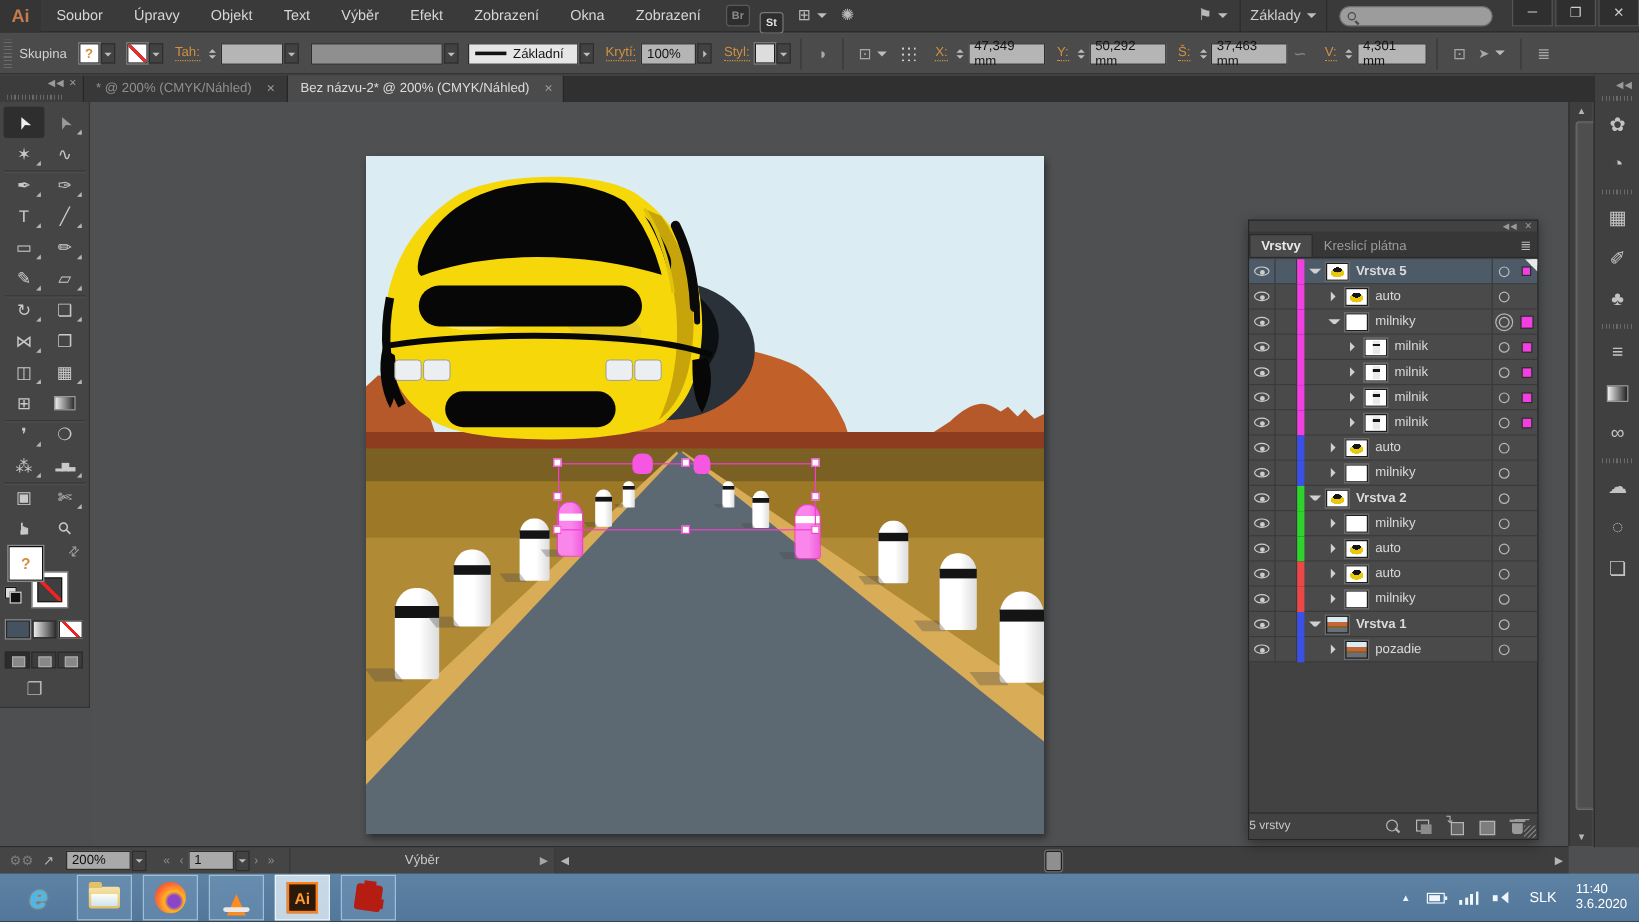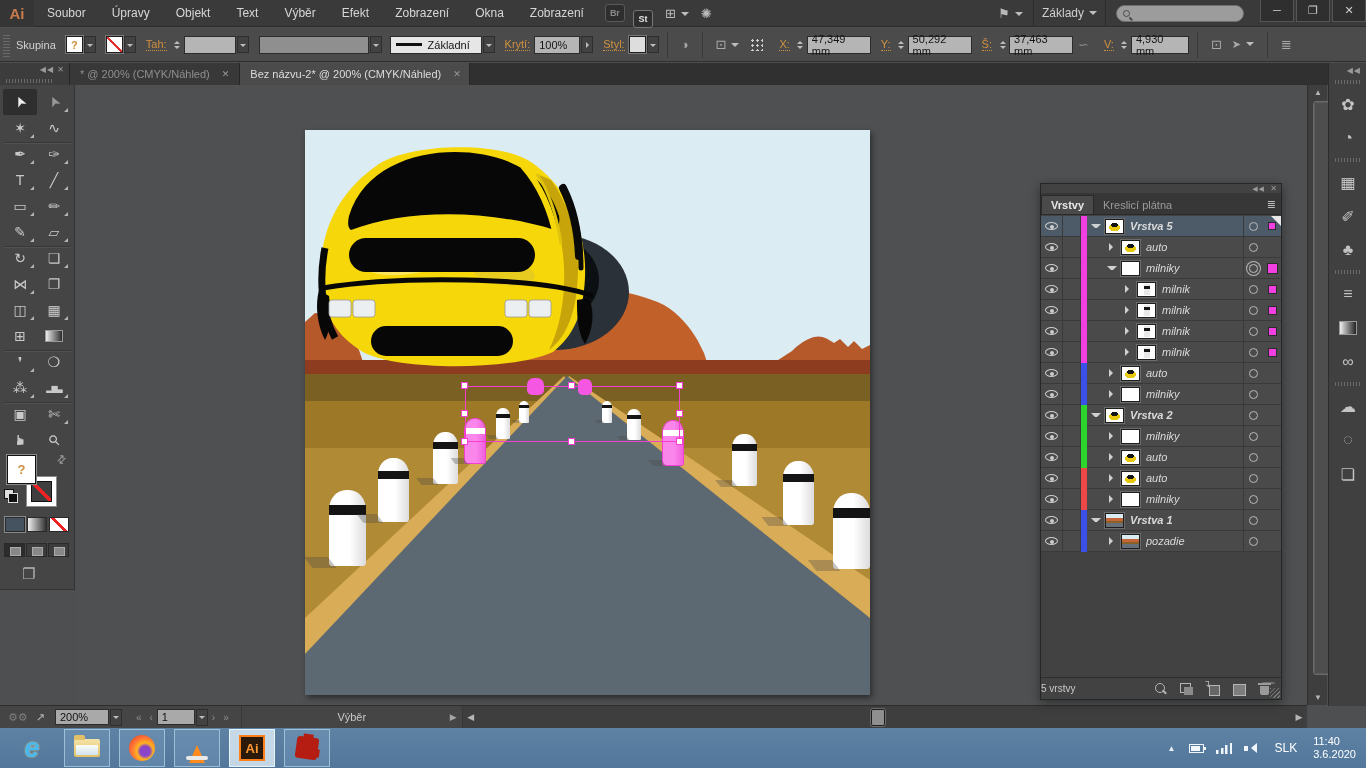--- a/index.html
+++ b/index.html
@@ -327,7 +327,7 @@
         <i class="up"></i>
         <i class="dn"></i>
       </span>
-    <span class="field" style="width:58px">4,930 mm</span>
+    <span class="field" style="width:58px">4,301 mm</span>
     <span class="sep-v"></span>
     <span class="cb-ico">⊡</span>
     <span class="cb-ico" style="font-size:11px">➤<i class="caret-dn"></i></span>

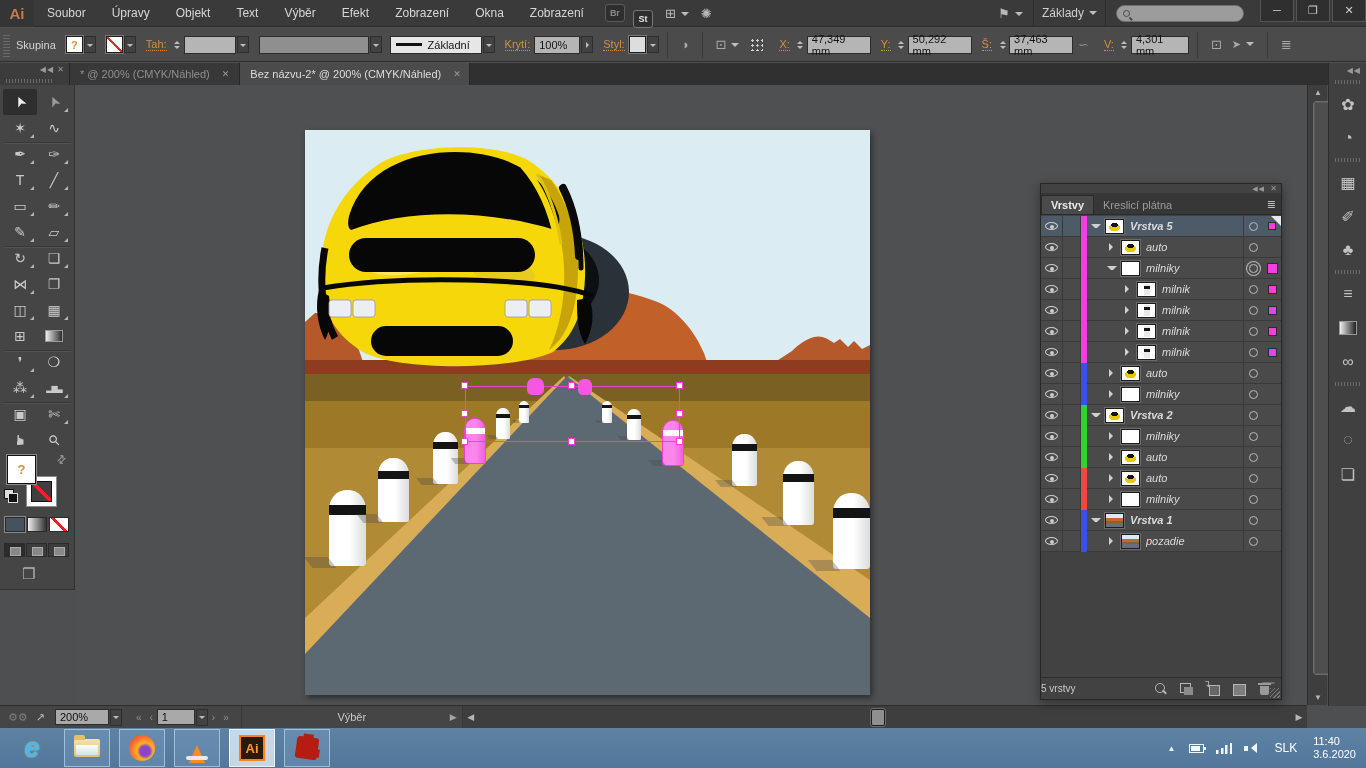--- a/index.html
+++ b/index.html
@@ -143,7 +143,7 @@
   .ltab{padding:3px 9px;font-size:11px;color:#9b9b9b;}
   .ltab.active{background:#4a4a4a;color:#e8e8e8;font-weight:bold;border:1px solid #2a2a2a;border-bottom:none;}
   .lay-tabs .pm{position:absolute;right:5px;bottom:3px;color:#bdbdbd;font-size:11px;}
-  .lrows{position:absolute;left:0;top:32px;width:240px;height:379px;font-style:italic;}
+  .lrows{position:absolute;left:0;top:32px;width:240px;height:379px;}
   .lrow{height:21px;display:flex;align-items:center;background:#4a4a4a;border-bottom:1px solid #3a3a3a;position:relative;font-size:11px;color:#dadada;}
   .lrow.sel{background:var(--selection_row);}
   .lrow.cur::after{content:"";position:absolute;right:0;top:0;border:5px solid transparent;border-top-color:#e8e8e8;border-right-color:#e8e8e8;}

